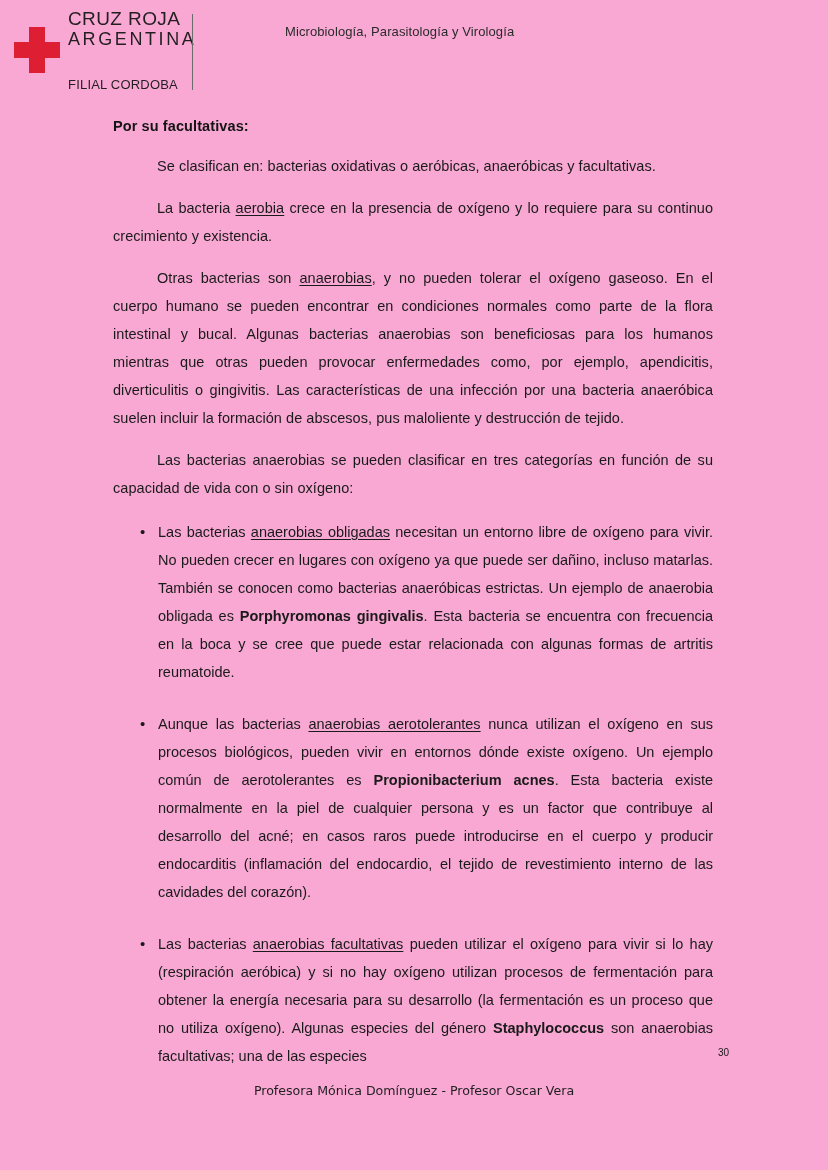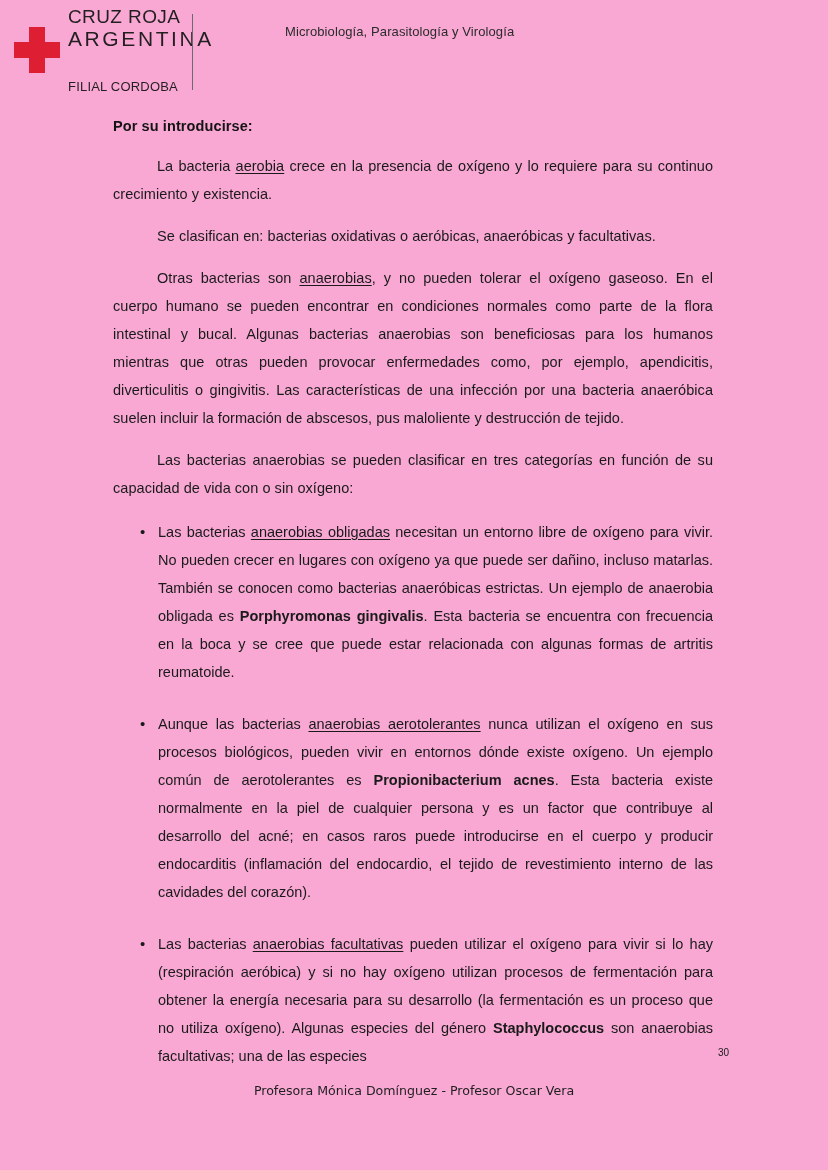--- a/index.html
+++ b/index.html
@@ -74,7 +74,7 @@
     font-weight: 400;
   }
   .logo-l2 {
-    font-size: 21px;
+    font-size: 18px;
     letter-spacing: 2.6px;
     color: #231f20;
     font-weight: 400;

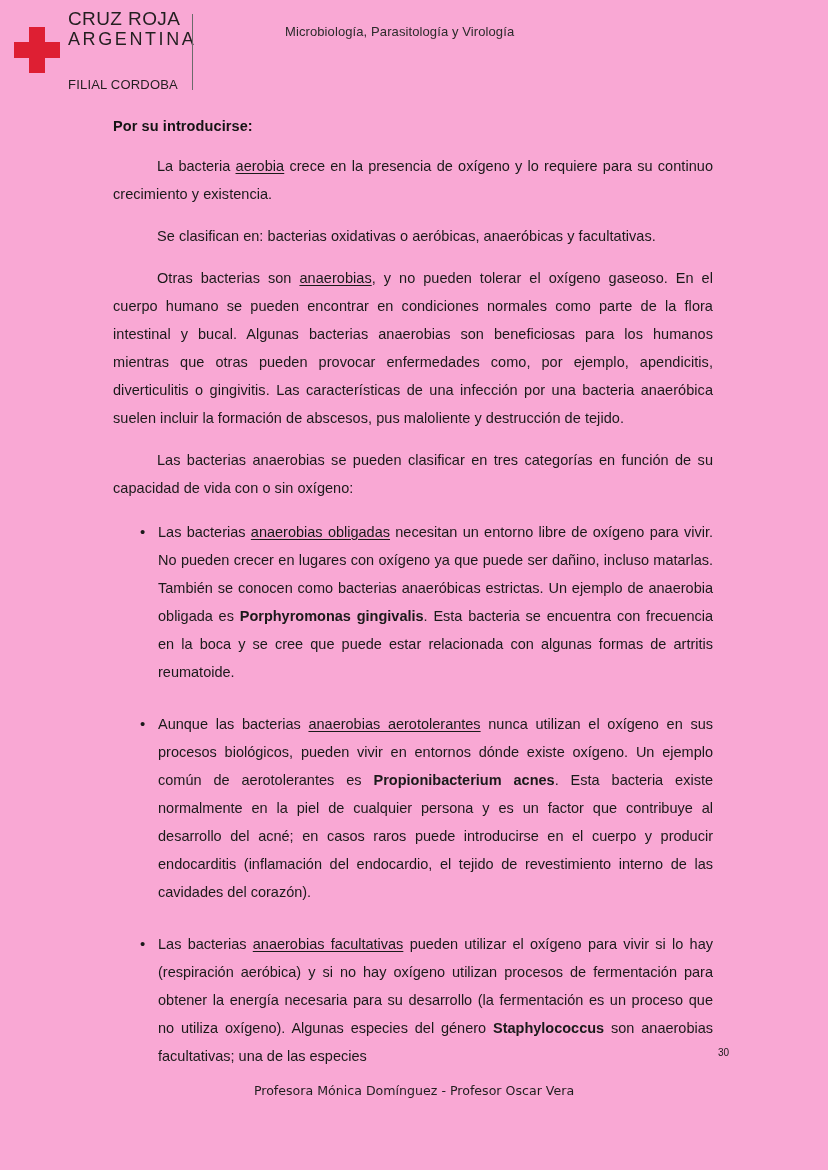--- a/index.html
+++ b/index.html
@@ -194,7 +194,7 @@
   </div>
 
   <div class="content">
-    <h1 class="doc-h">Por su introducirse:</h1>
+    <h1 class="doc-h">Por su facultativas:</h1>
     <div>
         <p class="para"><span>La bacteria </span><u class="ul">aerobia</u><span> crece en la presencia de oxígeno y lo requiere para su continuo crecimiento y existencia.</span></p>
         <p class="para"><span>Se clasifican en: bacterias oxidativas o aeróbicas, anaeróbicas y facultativas.</span></p>

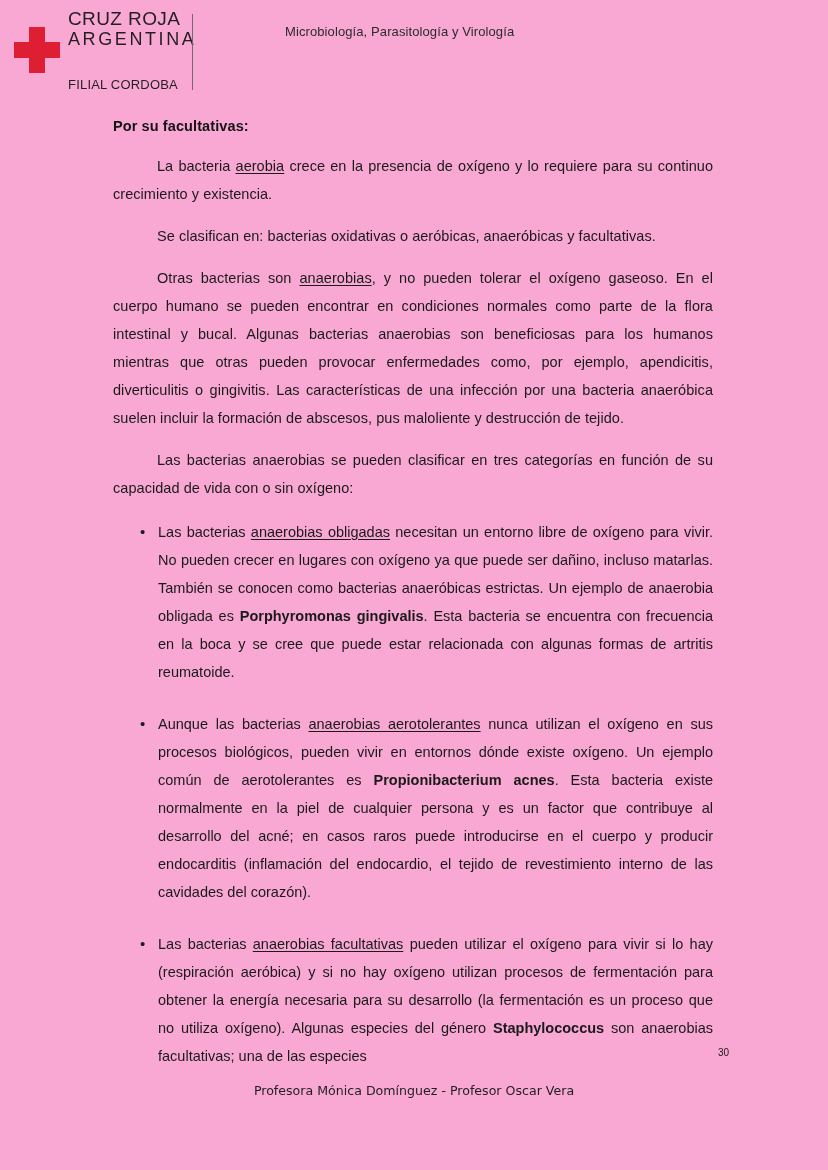--- a/index.html
+++ b/index.html
@@ -196,8 +196,8 @@
   <div class="content">
     <h1 class="doc-h">Por su facultativas:</h1>
     <div>
+        <p class="para"><span>Se clasifican en: bacterias oxidativas o aeróbicas, anaeróbicas y facultativas.</span></p>
         <p class="para"><span>La bacteria </span><u class="ul">aerobia</u><span> crece en la presencia de oxígeno y lo requiere para su continuo crecimiento y existencia.</span></p>
-        <p class="para"><span>Se clasifican en: bacterias oxidativas o aeróbicas, anaeróbicas y facultativas.</span></p>
         <p class="para"><span>Otras bacterias son </span><u class="ul">anaerobias</u><span>, y no pueden tolerar el oxígeno gaseoso. En el cuerpo humano se pueden encontrar en condiciones normales como parte de la flora intestinal y bucal. Algunas bacterias anaerobias son beneficiosas para los humanos mientras que otras pueden provocar enfermedades como, por ejemplo, apendicitis, diverticulitis o gingivitis. Las características de una infección por una bacteria anaeróbica suelen incluir la formación de abscesos, pus maloliente y destrucción de tejido.</span></p>
         <p class="para"><span>Las bacterias anaerobias se pueden clasificar en tres categorías en función de su capacidad de vida con o sin oxígeno:</span></p>
       </div>

